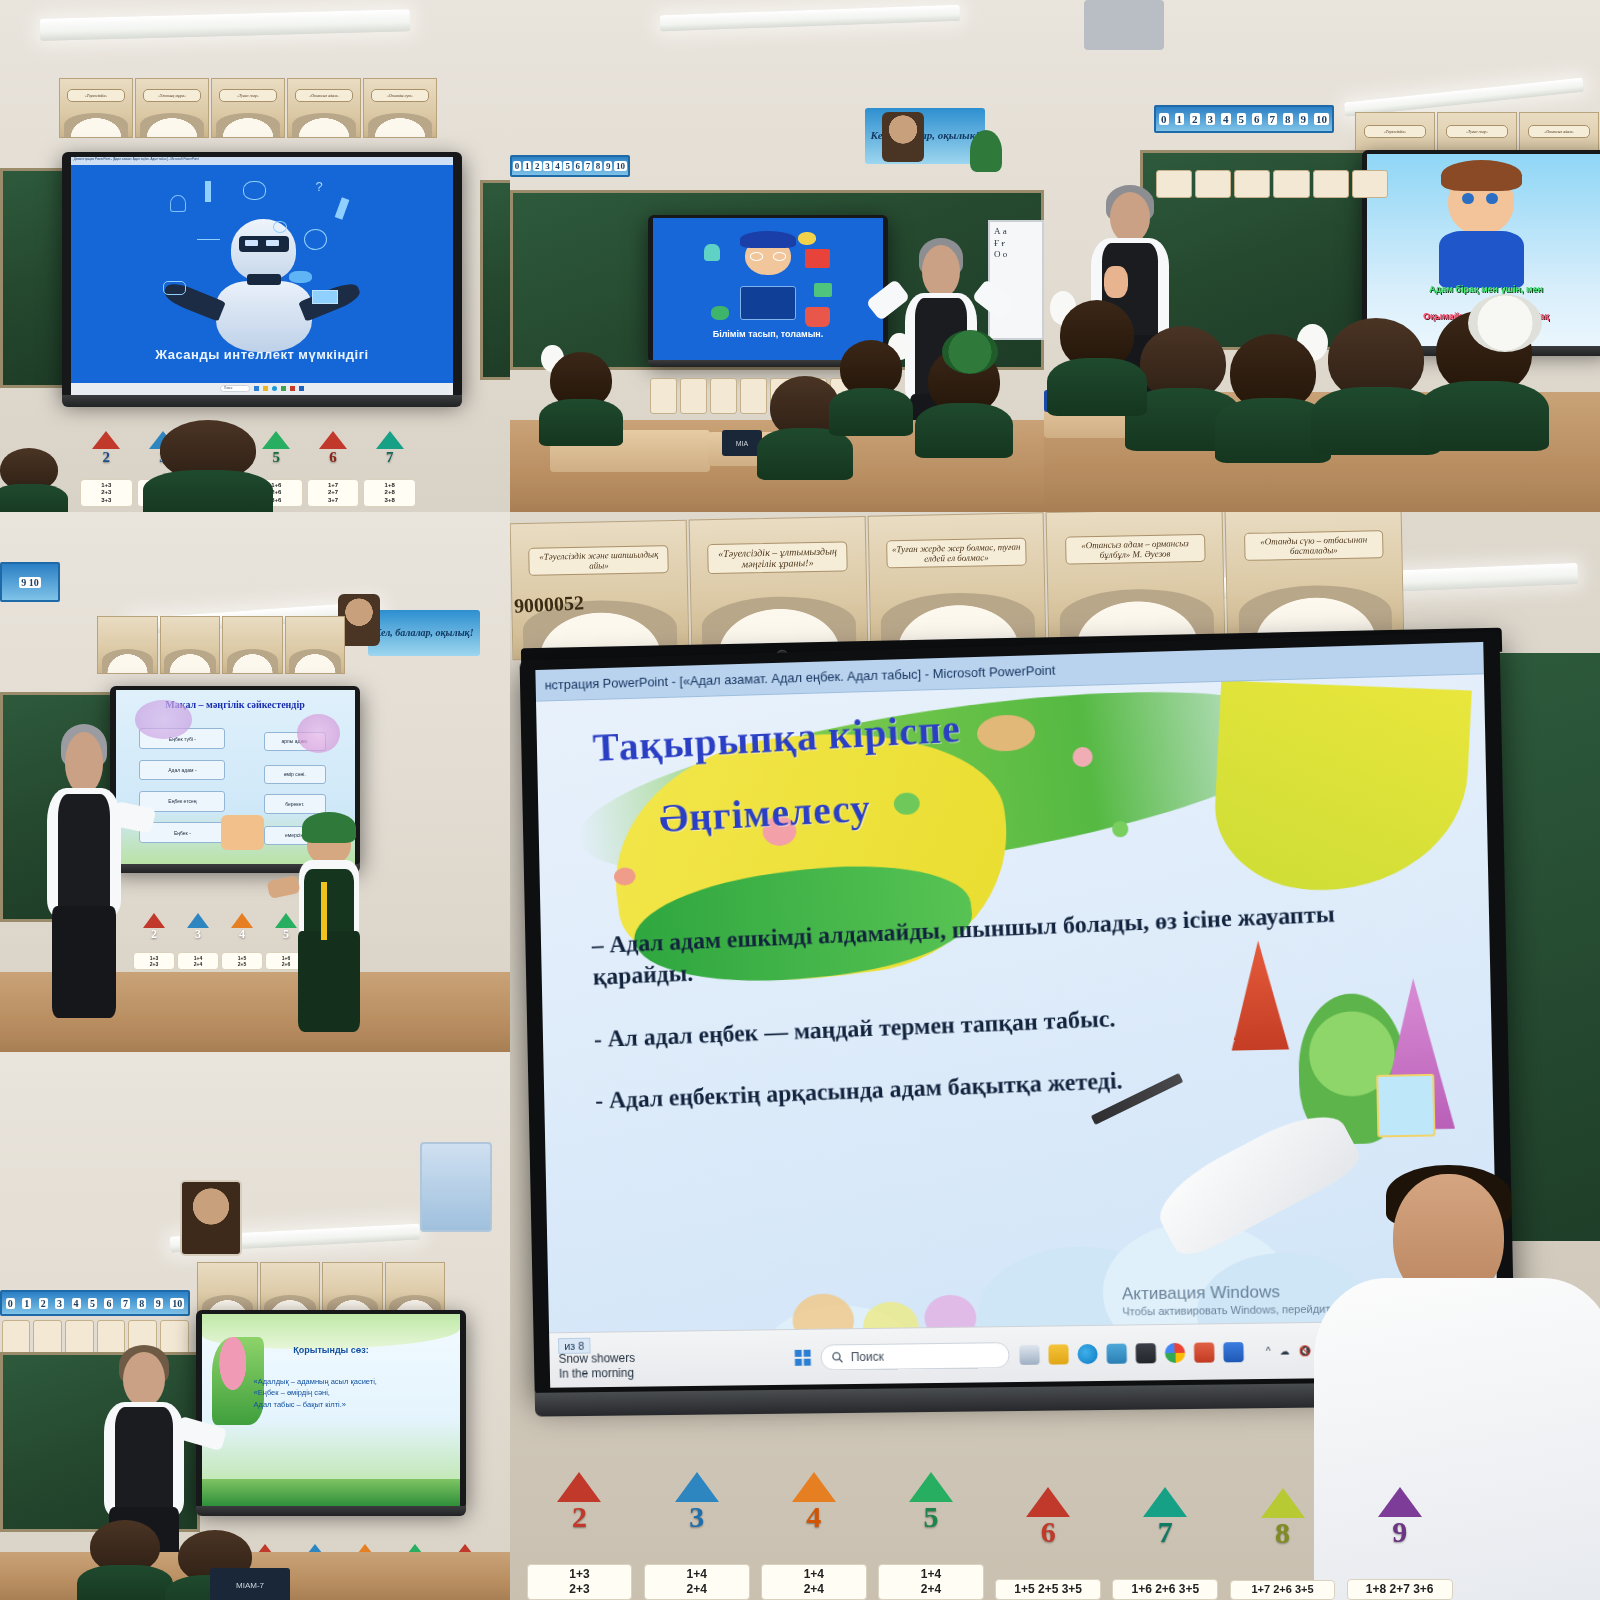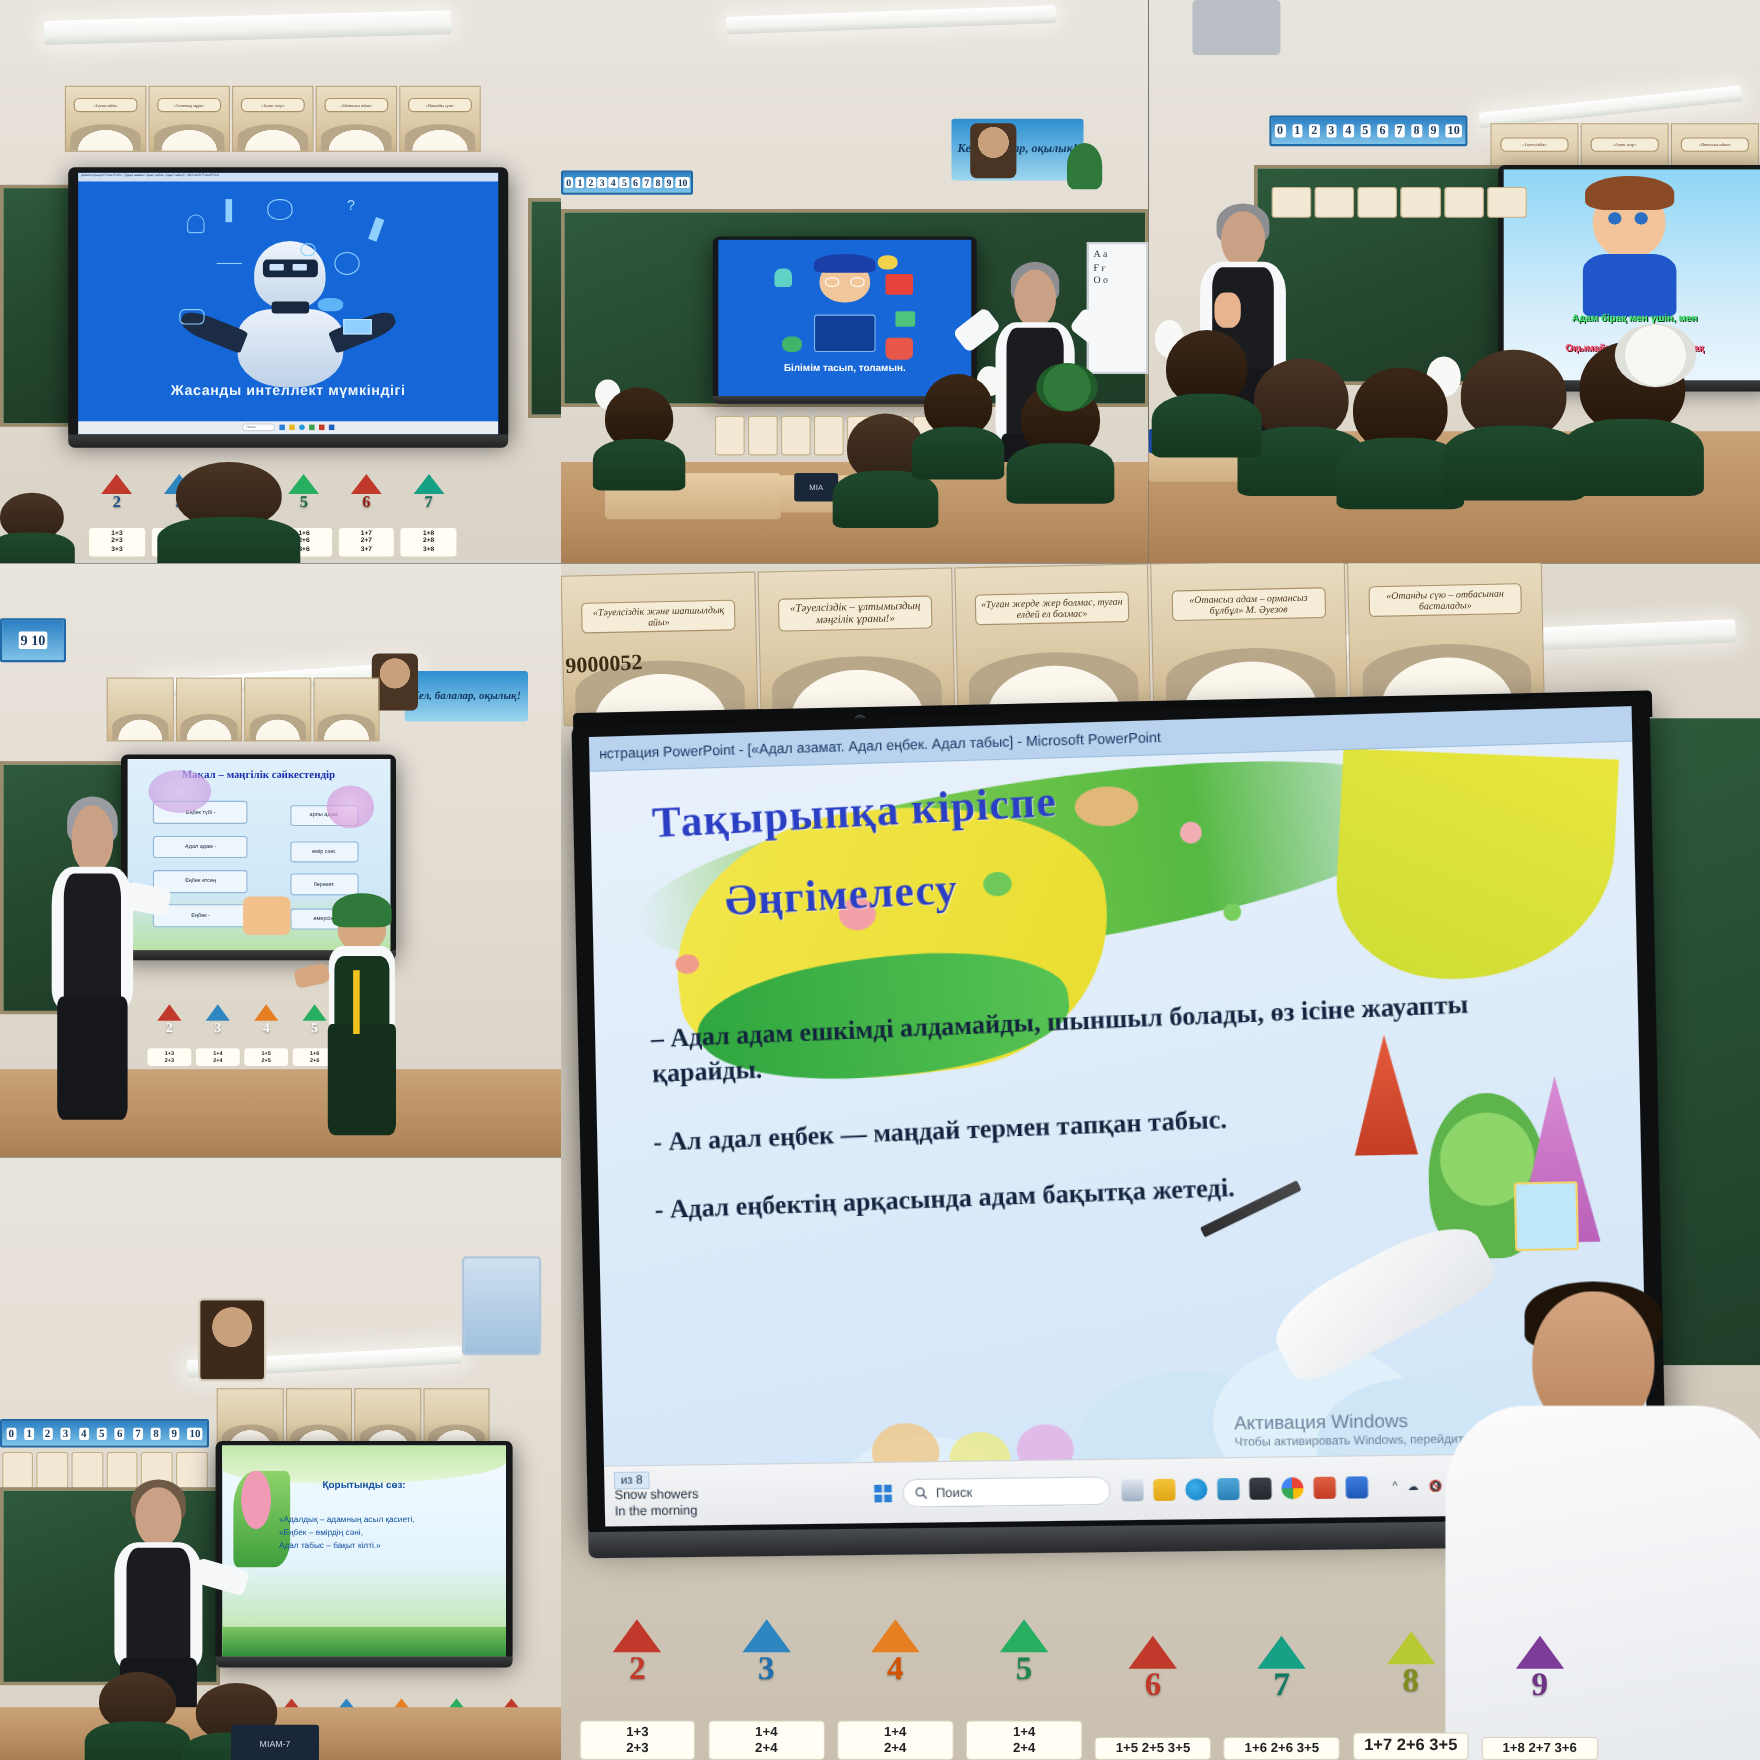--- a/index.html
+++ b/index.html
@@ -505,7 +505,7 @@
     <div class="ceilinglight" style="left:130px;top:98px;width:250px;height:16px;transform:rotate(-4deg);"></div>
 
     <div class="numstrip" style="left:0px;top:50px;width:60px;height:40px;font-size:13px;">
-      <span style="font-size:13px;">9 10</span>
+      <span style="font-size:10px;">9 10</span>
     </div>
 
     <div style="position:absolute;left:368px;top:98px;width:112px;height:46px;background:linear-gradient(180deg,#2d8fd0,#9dd6ef);border-radius:3px;display:flex;align-items:center;justify-content:center;">

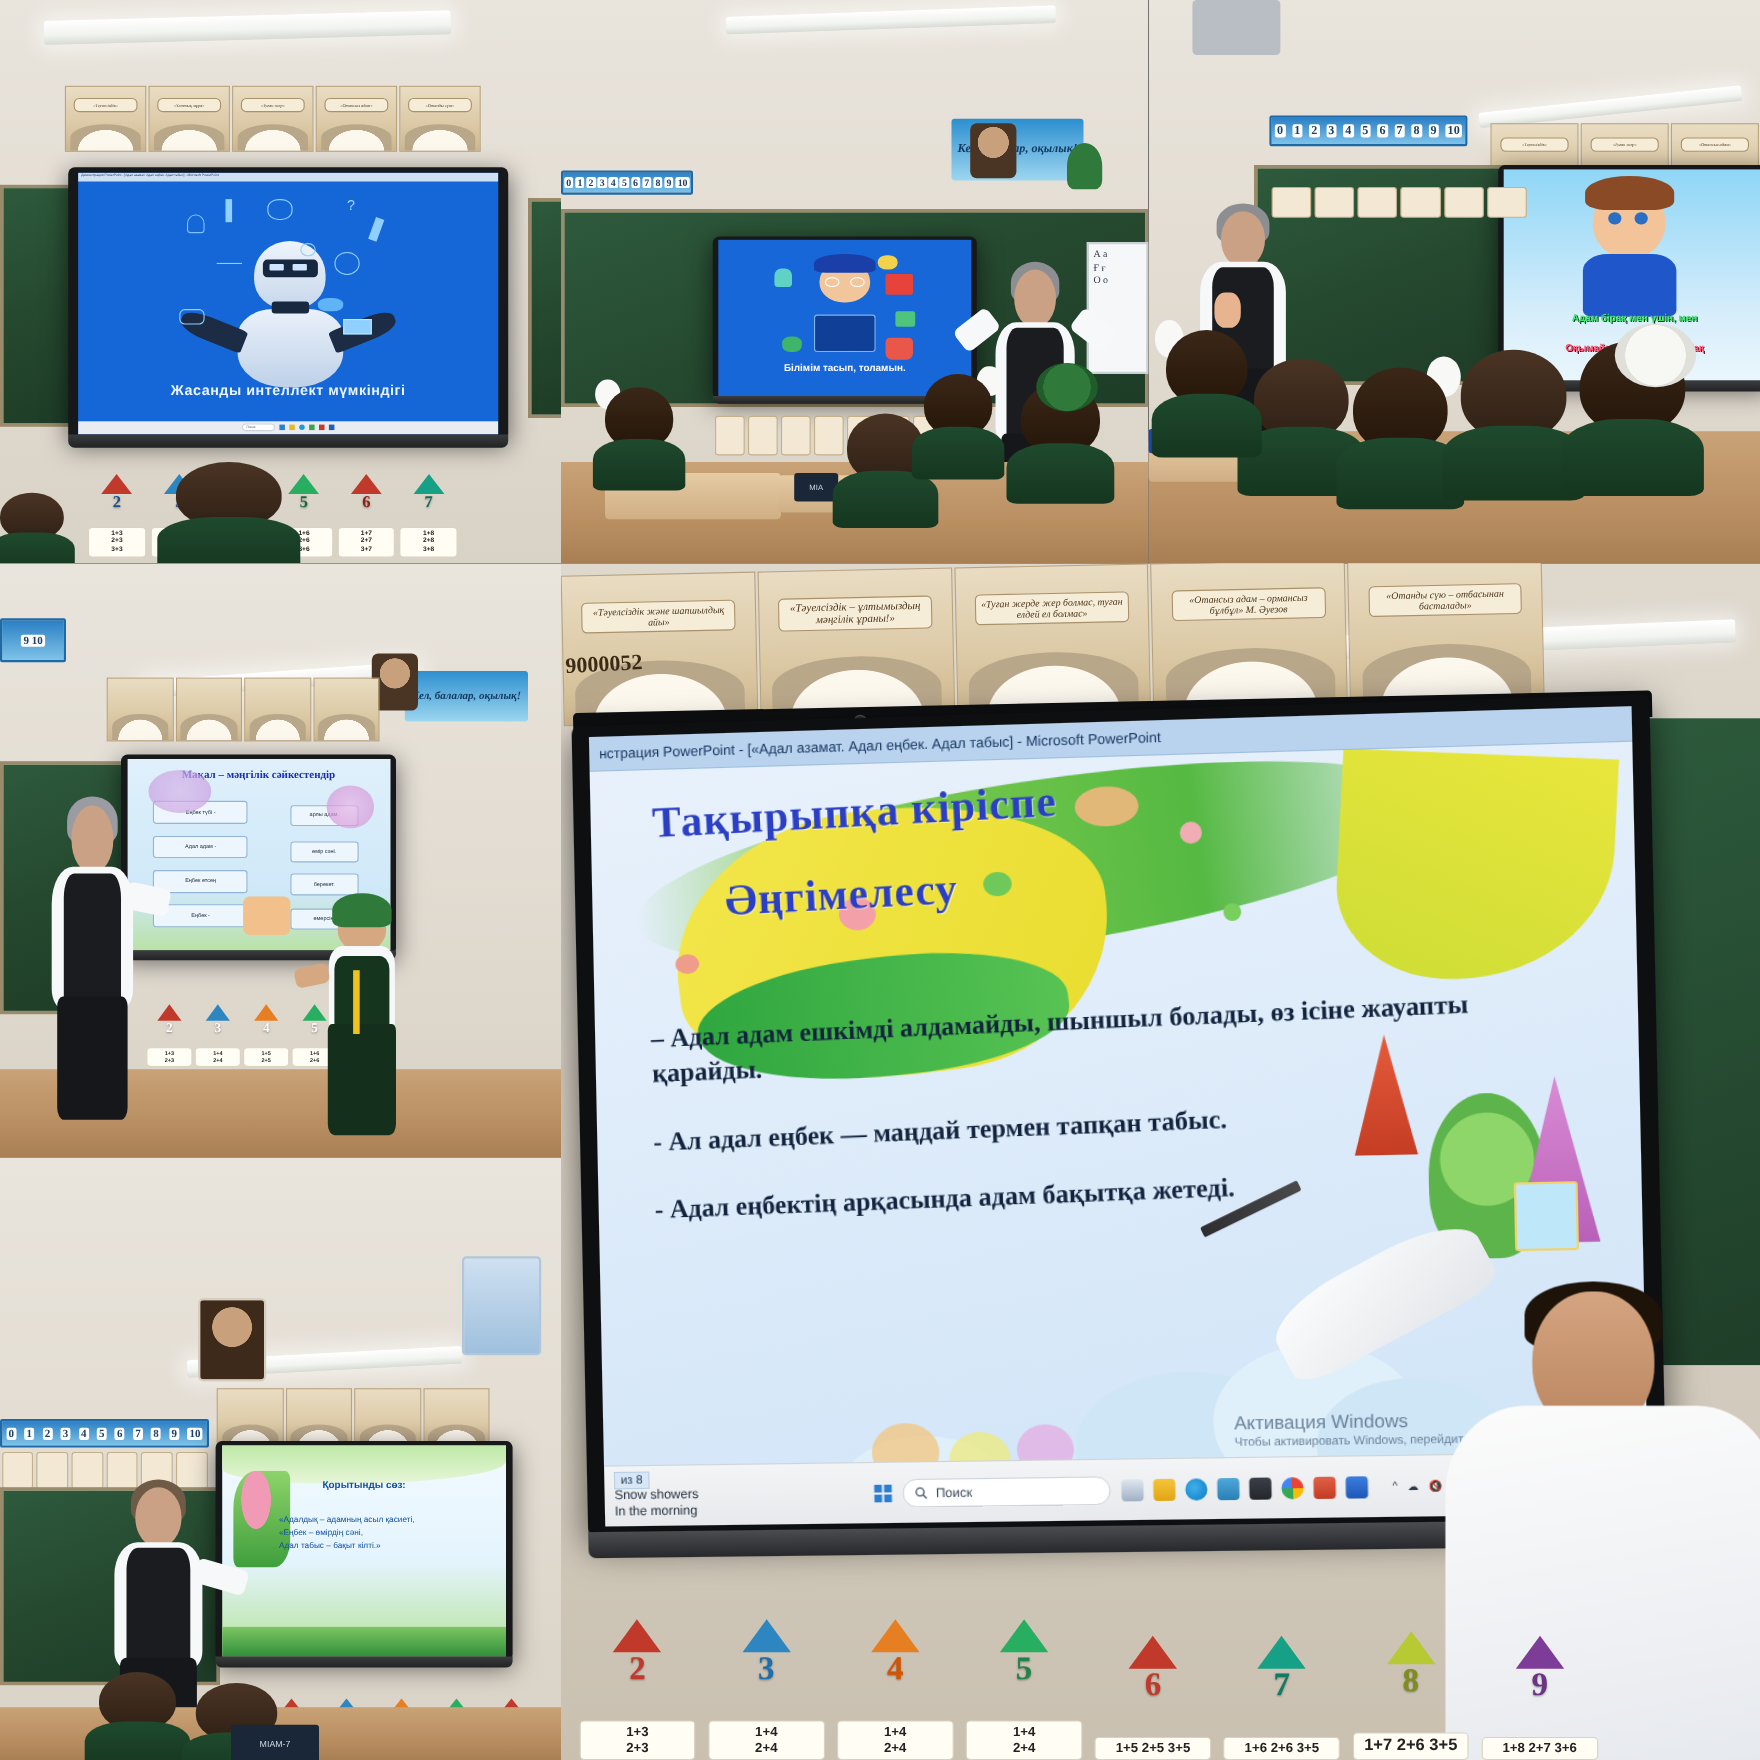--- a/index.html
+++ b/index.html
@@ -876,7 +876,7 @@
       <div class="pencil" style="--w:22px;">
         <div class="tip" style="border-bottom:30px solid #b7c933;"></div>
         <div class="num" style="top:28px;font-size:30px;color:#7f8c1e;">8</div>
-        <div class="card" style="margin-top:62px;font-size:15px;">1+7
+        <div class="card" style="margin-top:62px;font-size:11px;">1+7
 2+6
 3+5</div>
       </div>

